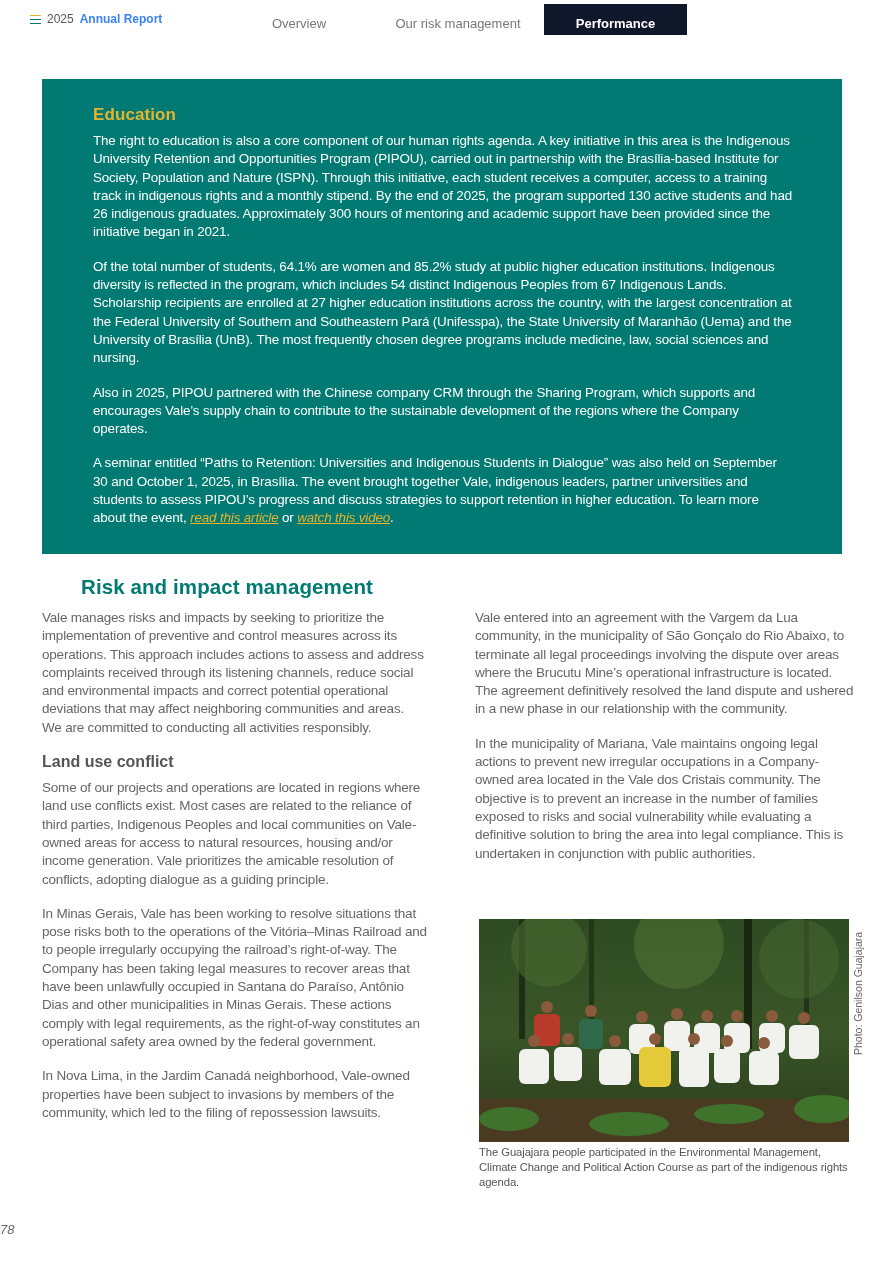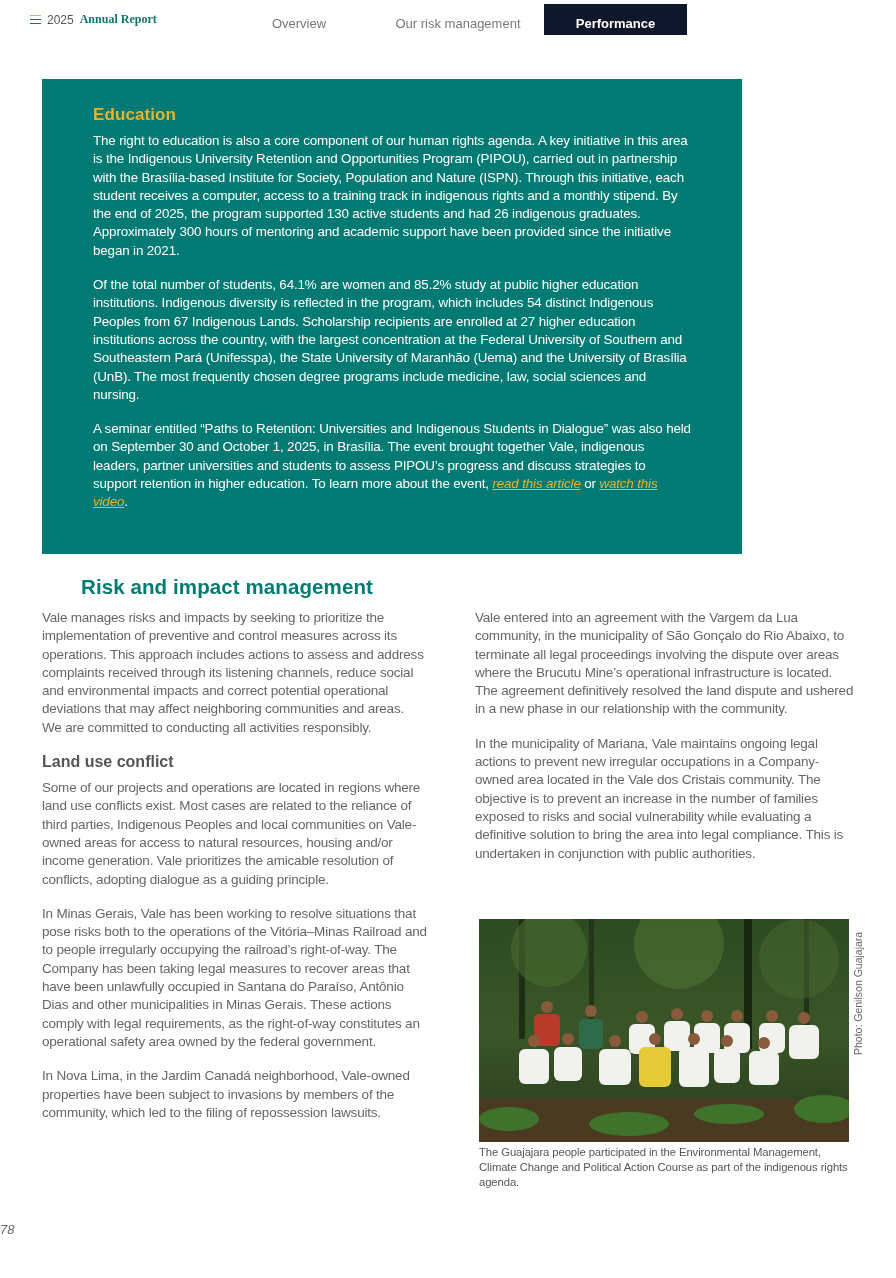--- a/index.html
+++ b/index.html
@@ -15,7 +15,7 @@
   .menu-icon span:nth-child(2) { top: 4px; background: #007a72; }
   .menu-icon span:nth-child(3) { top: 8px; background: #007a72; }
   .brand-year { font-size: 12px; color: #555; }
-  .brand-title { font-size: 12px; font-weight: bold; color: #0f766e; font-family: Liberation Serif, serif; }
+  .brand-title { font-size: 12px; font-weight: bold; color: #3b82f6; }
 
   .tab { position: absolute; top: 4px; height: 31px; display: flex; align-items: flex-end; justify-content: center; padding-bottom: 4px; font-size: 13px; color: #777; cursor: pointer; }
   .tab.active { background: #0f172a; color: #ffffff; font-weight: bold; }

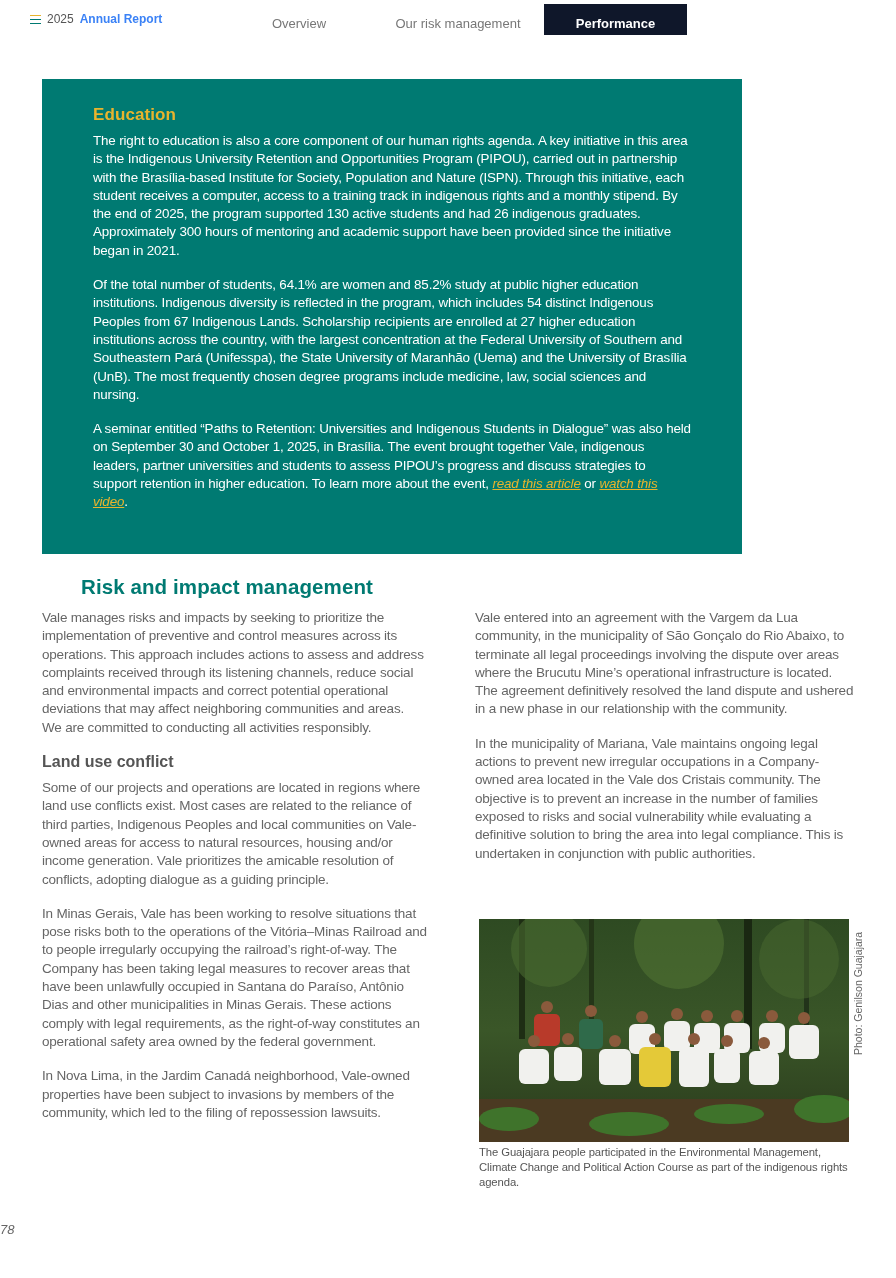--- a/index.html
+++ b/index.html
@@ -25,7 +25,7 @@
   .tab-additional { left: 700px; width: 148px; }
 
   
-  .edu-box { position: absolute; left: 42px; top: 79px; width: 700px; height: 475px; background: #007a72; padding: 26px 50px 0 51px; }
+  .edu-box { position: absolute; left: 42px; top: 79px; width: 800px; height: 475px; background: #007a72; padding: 26px 50px 0 51px; }
   .edu-title { font-size: 17px; font-weight: bold; color: #e8b42d; margin-bottom: 7px; letter-spacing: 0.1px; }
   .edu-p { font-size: 13.4px; line-height: 18.3px; color: #ffffff; margin-bottom: 16px; letter-spacing: -0.15px; }
   .edu-link { color: #e8b42d; text-decoration: underline; cursor: pointer; font-style: italic; }

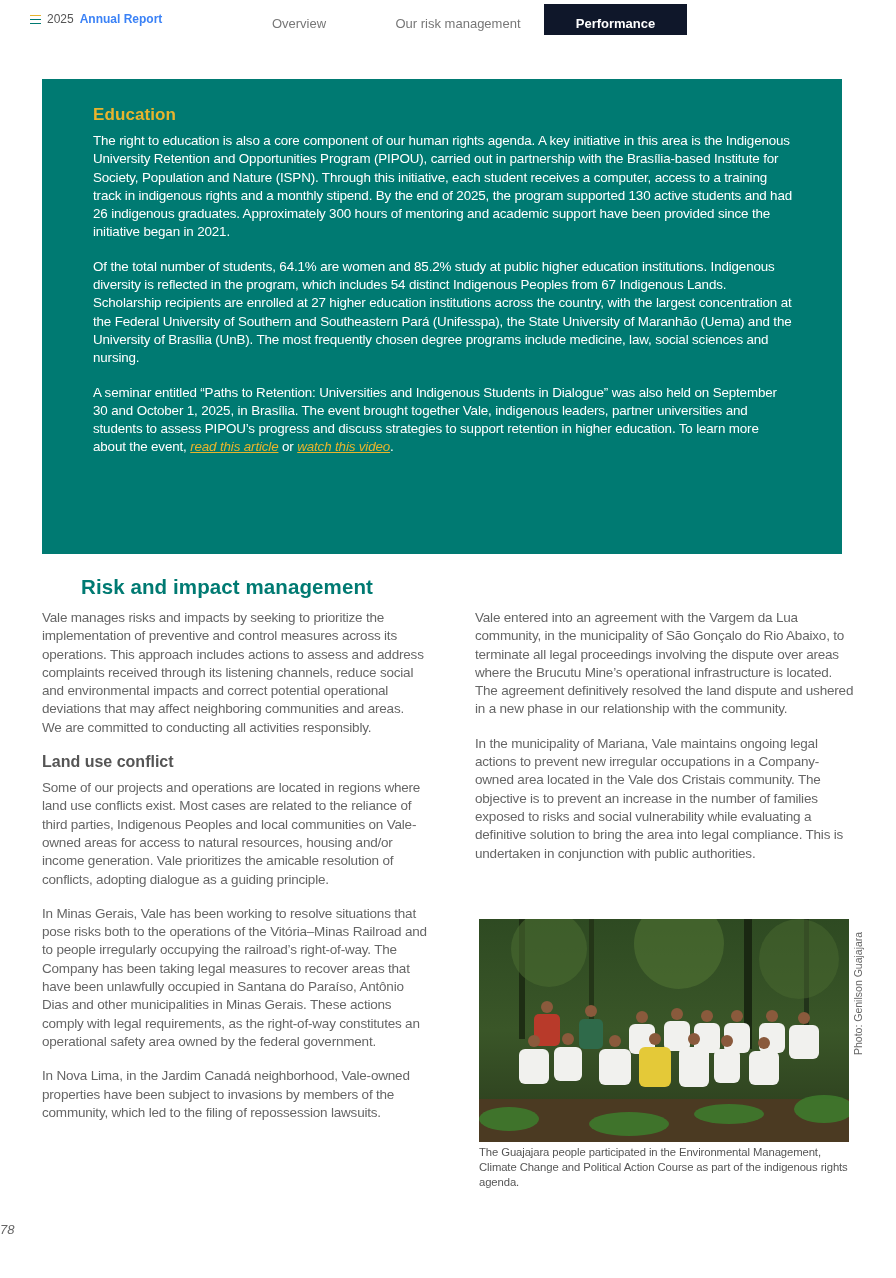--- a/index.html
+++ b/index.html
@@ -66,6 +66,7 @@
   <div class="edu-title">Education</div>
   <p class="edu-p">The right to education is also a core component of our human rights agenda. A key initiative in this area is the Indigenous University Retention and Opportunities Program (PIPOU), carried out in partnership with the Brasília-based Institute for Society, Population and Nature (ISPN). Through this initiative, each student receives a computer, access to a training track in indigenous rights and a monthly stipend. By the end of 2025, the program supported 130 active students and had 26 indigenous graduates. Approximately 300 hours of mentoring and academic support have been provided since the initiative began in 2021.</p>
   <p class="edu-p">Of the total number of students, 64.1% are women and 85.2% study at public higher education institutions. Indigenous diversity is reflected in the program, which includes 54 distinct Indigenous Peoples from 67 Indigenous Lands. Scholarship recipients are enrolled at 27 higher education institutions across the country, with the largest concentration at the Federal University of Southern and Southeastern Pará (Unifesspa), the State University of Maranhão (Uema) and the University of Brasília (UnB). The most frequently chosen degree programs include medicine, law, social sciences and nursing.</p>
+  <p class="edu-p">Also in 2025, PIPOU partnered with the Chinese company CRM through the Sharing Program, which supports and encourages Vale’s supply chain to contribute to the sustainable development of the regions where the Company operates.</p>
   <p class="edu-p"><span>A seminar entitled “Paths to Retention: Universities and Indigenous Students in Dialogue” was also held on September 30 and October 1, 2025, in Brasília. The event brought together Vale, indigenous leaders, partner universities and students to assess PIPOU’s progress and discuss strategies to support retention in higher education. To learn more about the event, </span><a class="edu-link">read this article</a><span> or </span><a class="edu-link">watch this video</a><span>.</span></p>
 </div>
 

